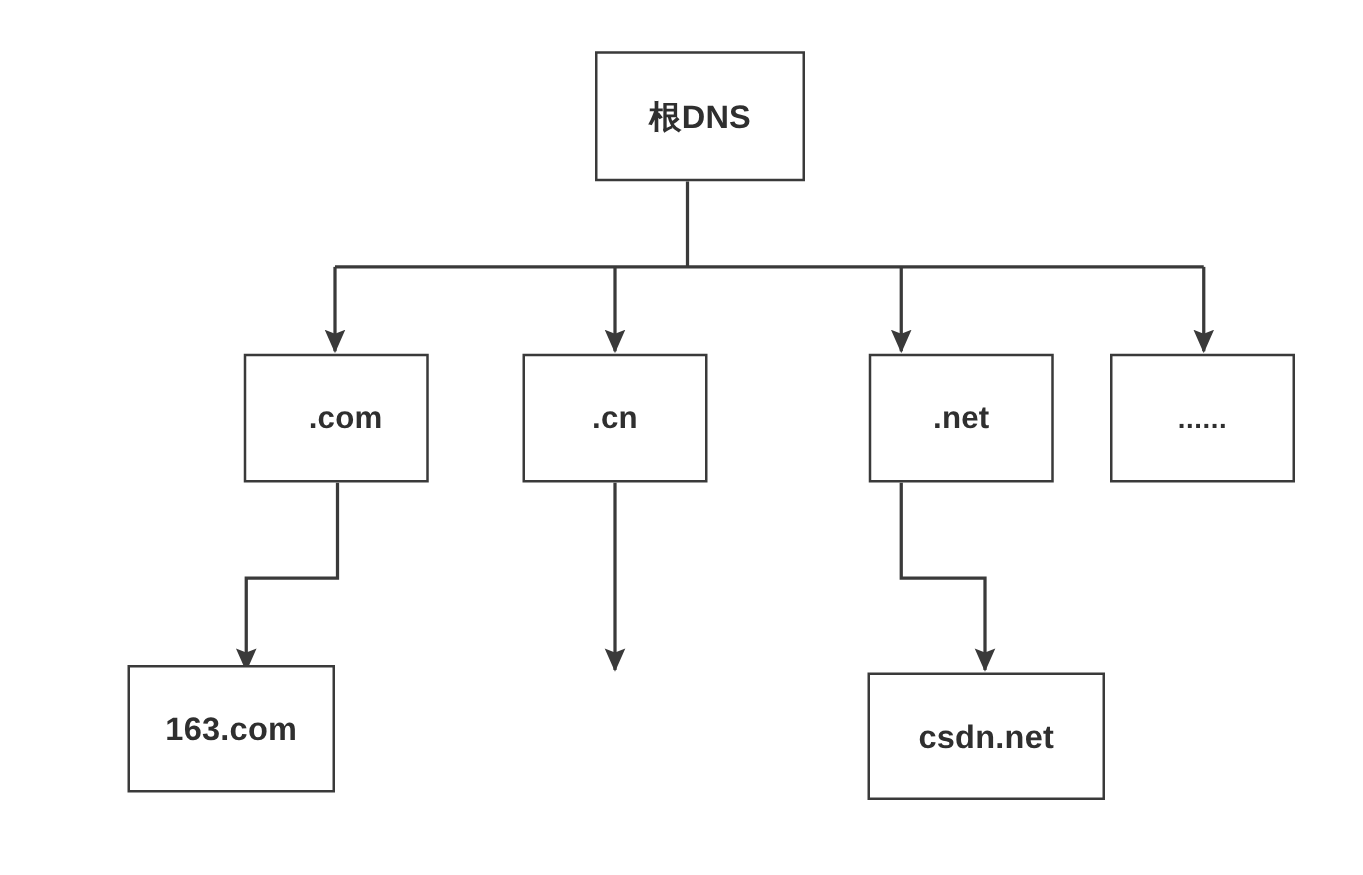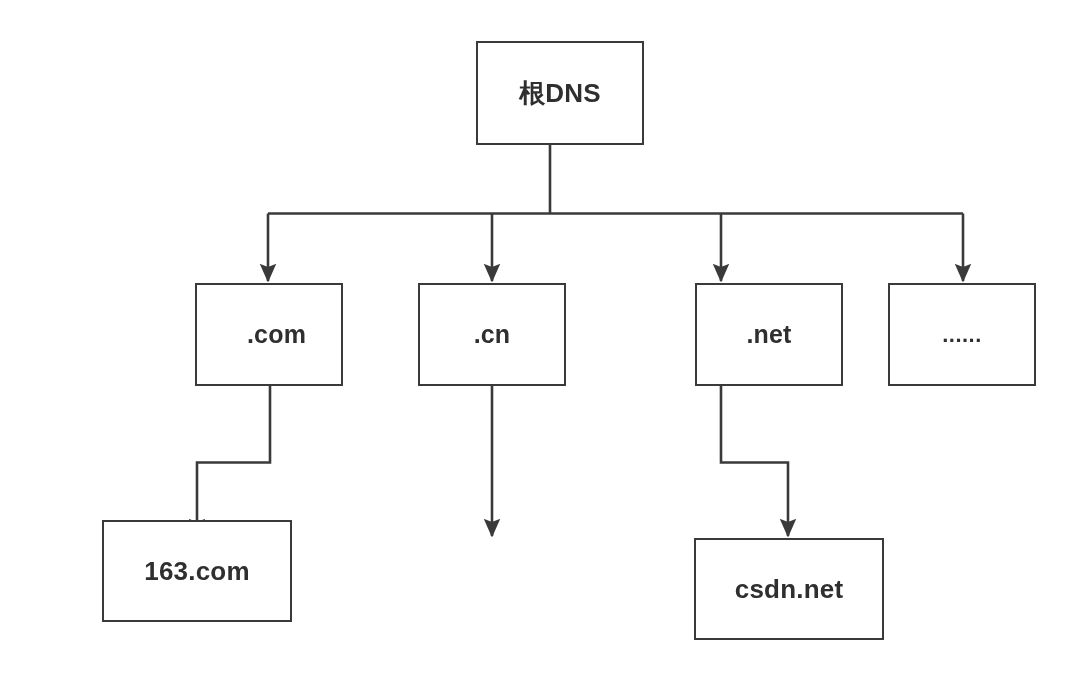--- a/index.html
+++ b/index.html
@@ -106,7 +106,7 @@
     <span class="node-label ellipsis-label">......</span>
   </div>
 
-  <div class="node-box" style="left:102px; top:520px; width:190px; height:102px;">
+  <div class="node-box" style="left:102px; top:532px; width:166px; height:102px;">
     <span class="node-label leaf-label">163.com</span>
   </div>
 

